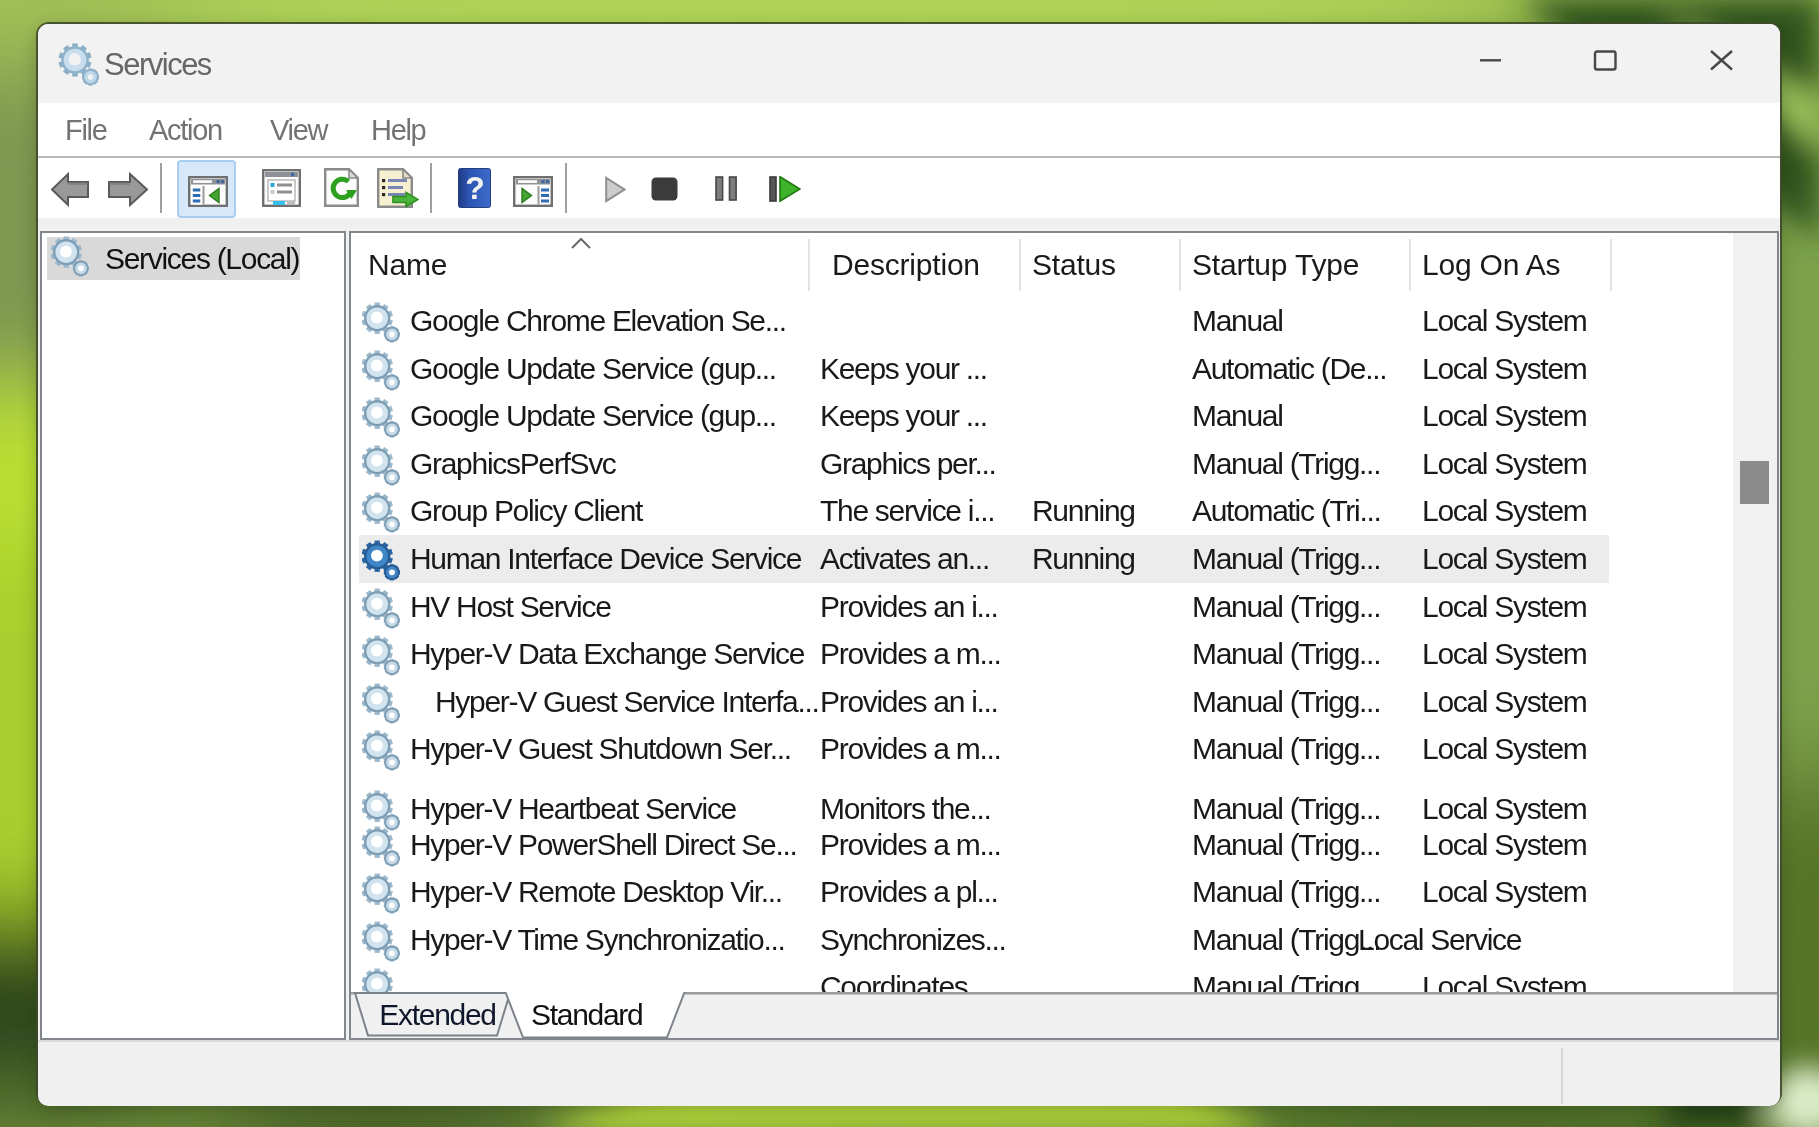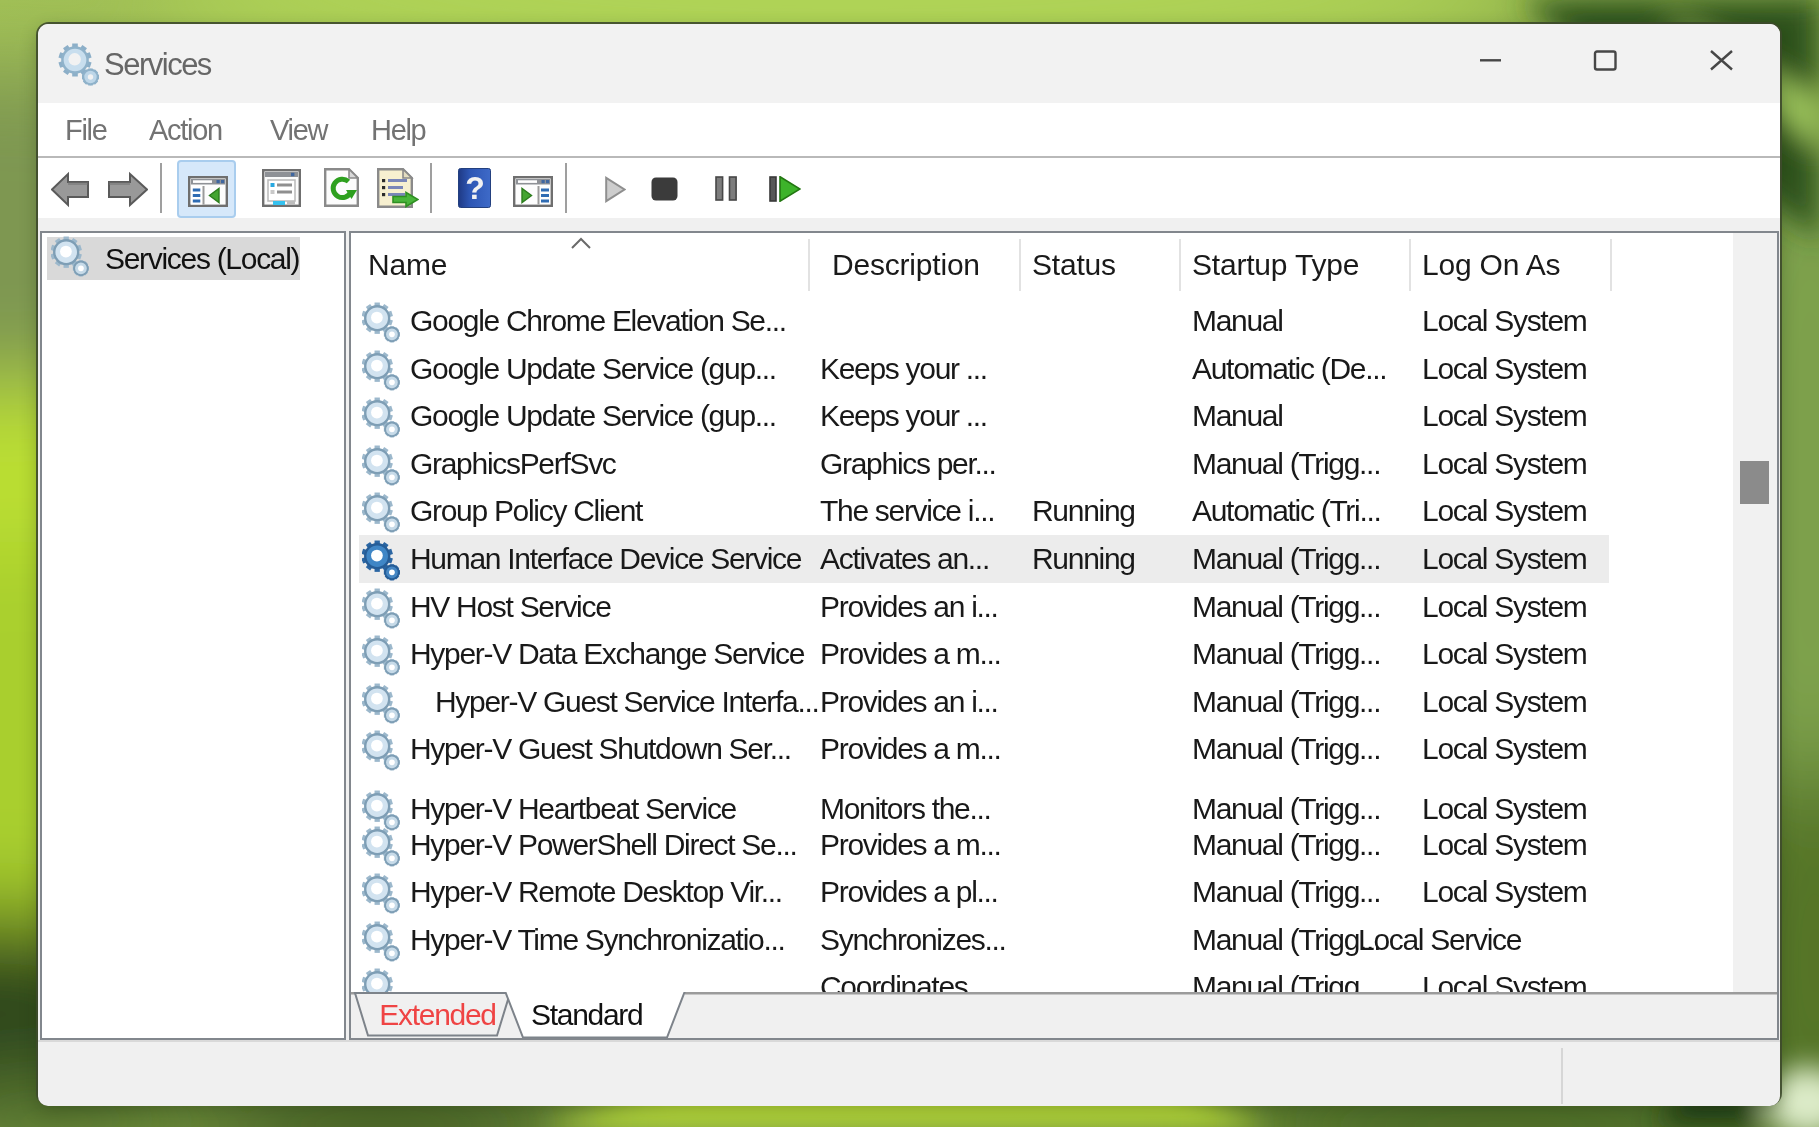--- a/index.html
+++ b/index.html
@@ -401,7 +401,7 @@
       <polygon points="4,1 159,1 146,43.5 17,43.5" fill="#f0f0f0" stroke="#7d838a" stroke-width="2"></polygon>
       <path d="M154,-1 L172,45.5 L316,45.5 L334,-1" fill="#ffffff" stroke="#7d838a" stroke-width="2"></path>
     </svg>
-    <div class="abs" style="left:27px;top:760px;width:119px;height:44px;line-height:44px;text-align:center;font-size:30px;letter-spacing:-1.3px;color:#ef4444;">Extended</div>
+    <div class="abs" style="left:27px;top:760px;width:119px;height:44px;line-height:44px;text-align:center;font-size:30px;letter-spacing:-1.3px;color:#0f172a;">Extended</div>
     <div class="abs" style="left:180px;top:760px;width:110px;height:44px;line-height:44px;text-align:center;font-size:30px;letter-spacing:-1.3px;color:#111;">Standard</div>
   </div>
   <div id="statusbar">

